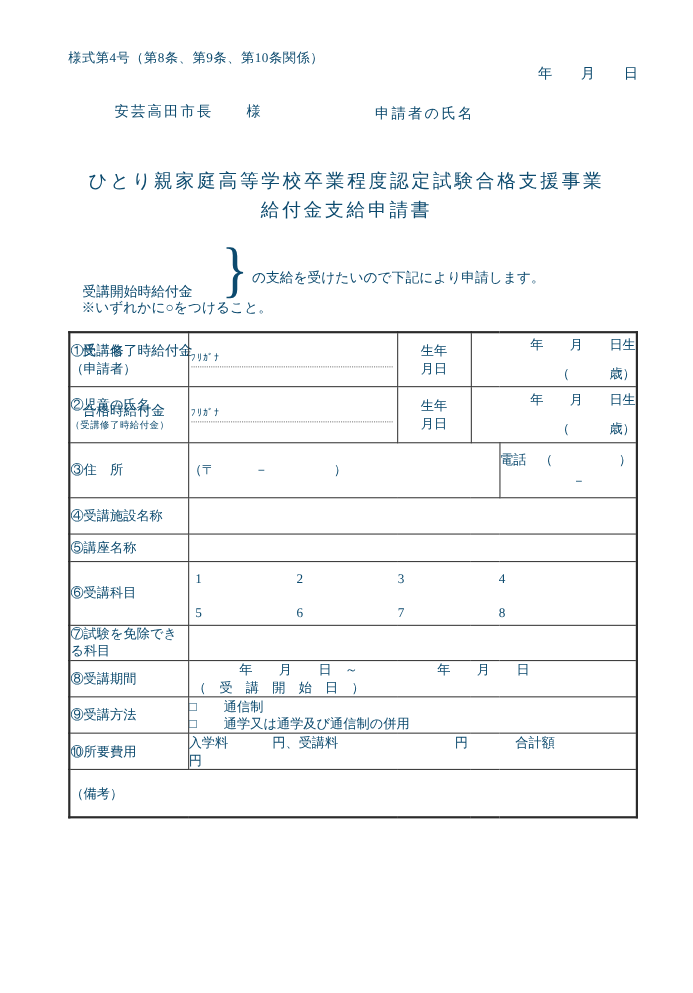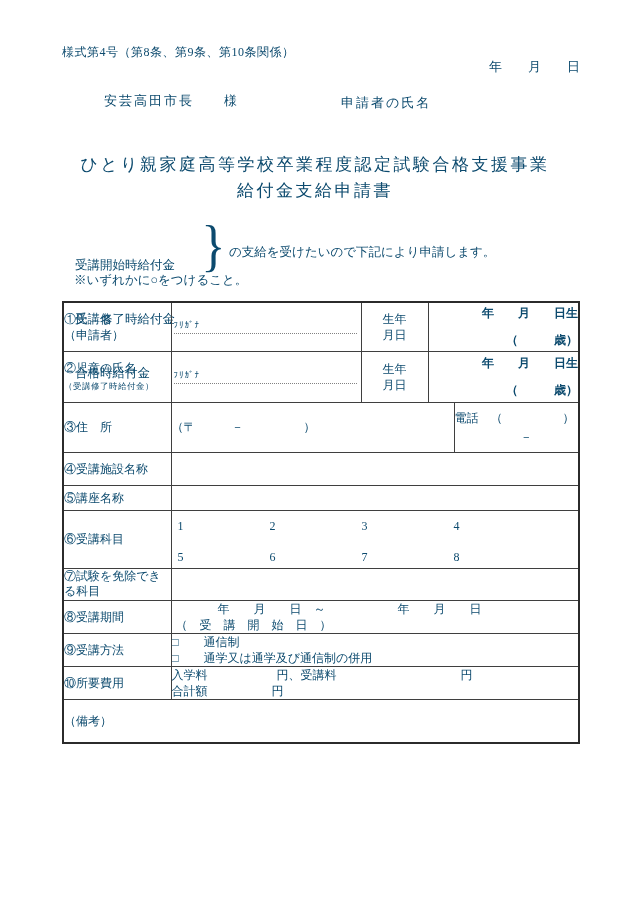--- a/index.html
+++ b/index.html
@@ -46,7 +46,7 @@
 
   td.dob-cell { text-align:center; line-height:15px; font-size:12px; }
 
-  td.birth-cell { padding:3px 7px 4px 4px; vertical-align:top;font-weight:bold; }
+  td.birth-cell { padding:3px 7px 4px 4px; vertical-align:top; }
   .birth-l1 { text-align:right; }
   .birth-l2 { text-align:right; margin-top:11px; }
 

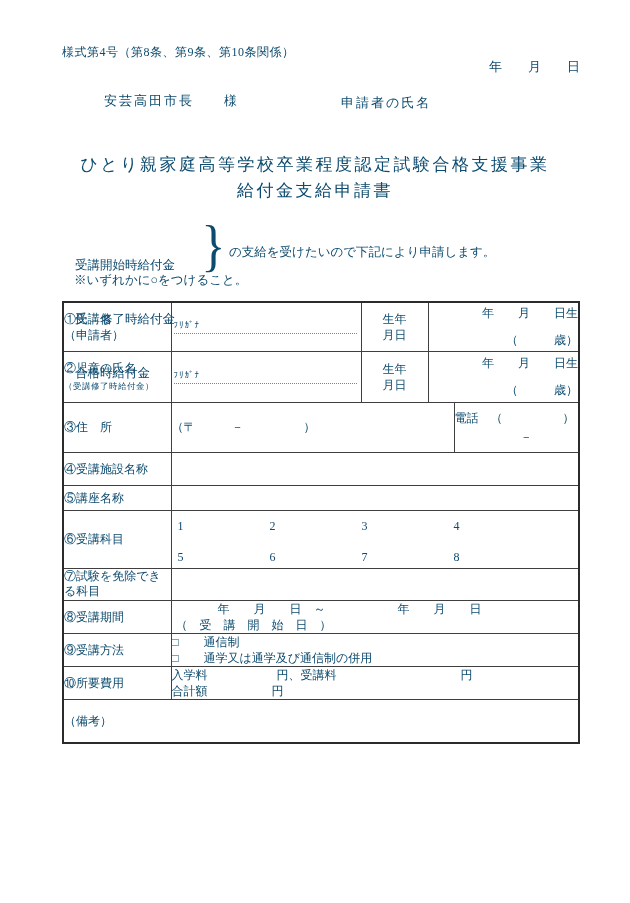--- a/index.html
+++ b/index.html
@@ -65,7 +65,7 @@
 
   td.cost-cell { padding-left:5px; }
   .seg0 { display:inline-block; width:76px; }
-  .seg1 { display:inline-block; width:184px;margin-left:29px; }
+  .seg1 { display:inline-block; width:166px; }
   .seg2 { display:inline-block; width:55px; }
   .seg3 { display:inline-block; width:100px; }
 

